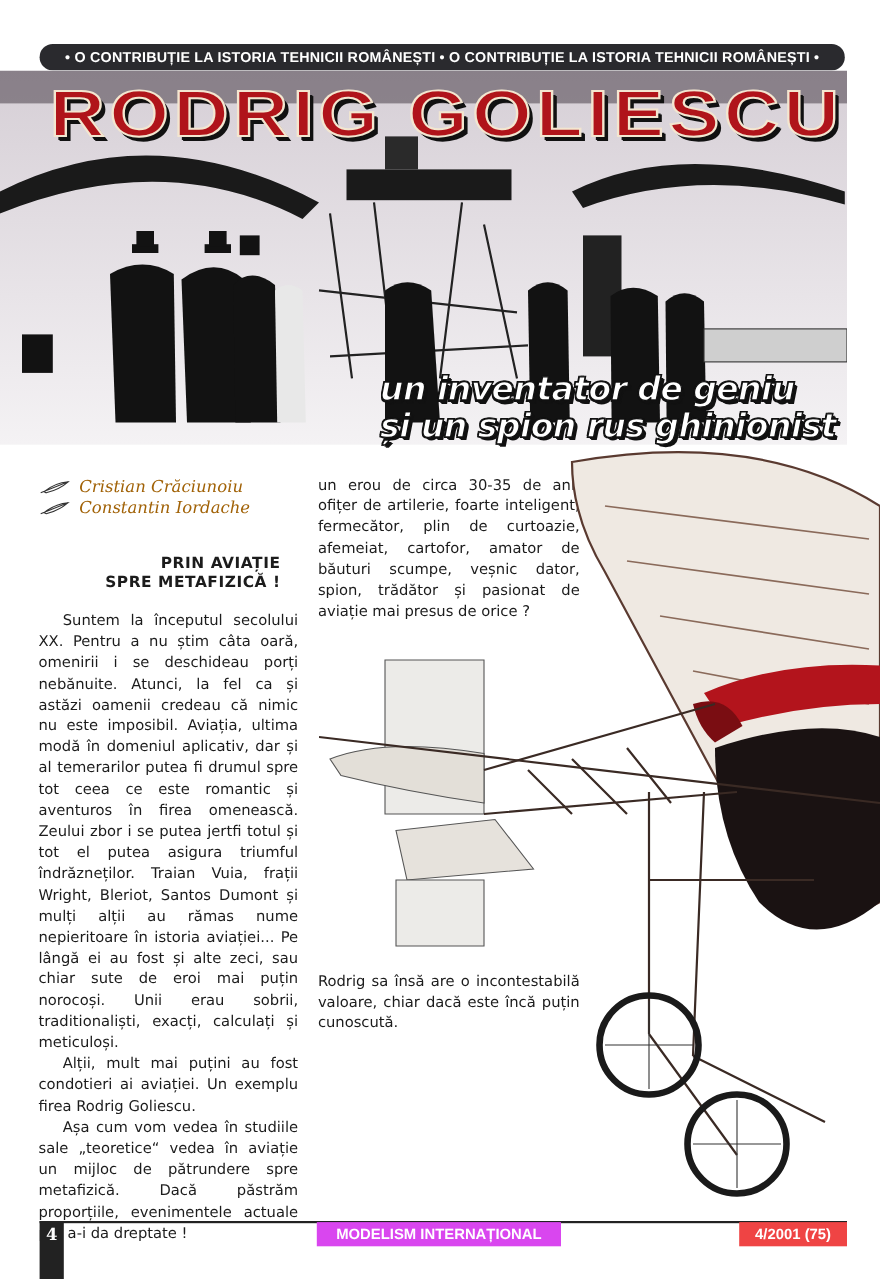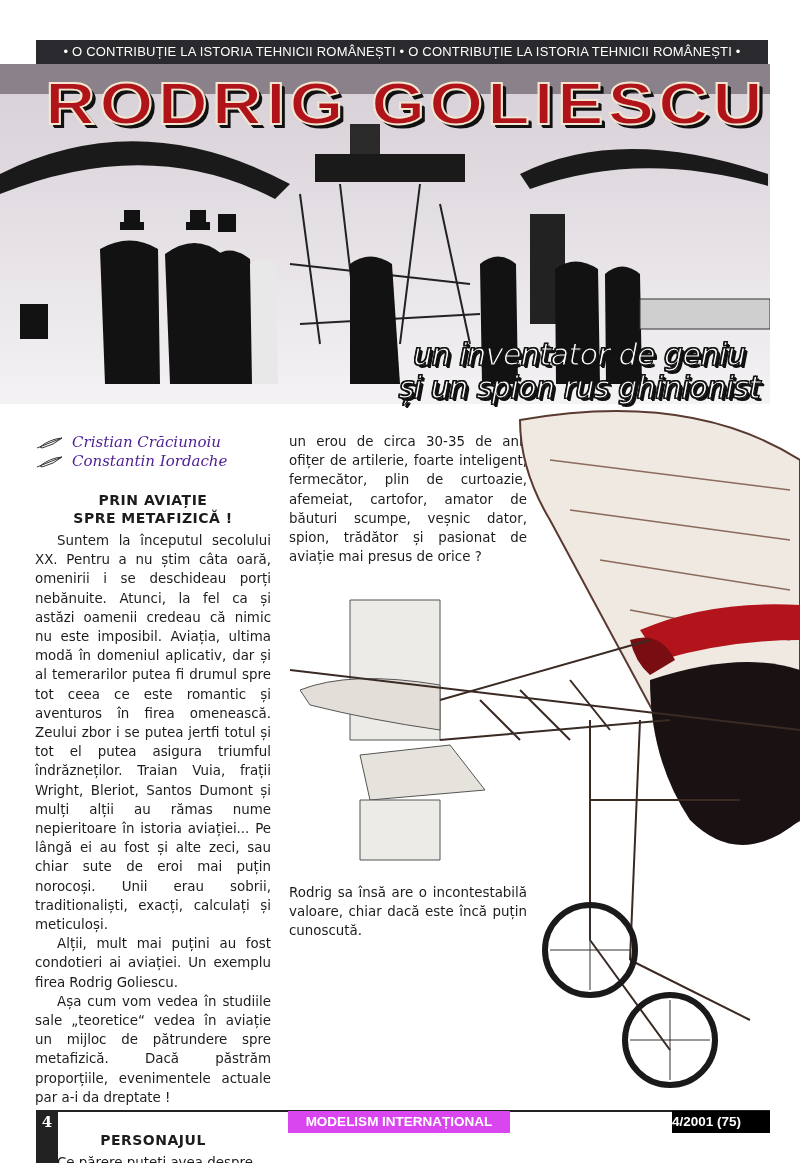--- a/index.html
+++ b/index.html
@@ -10,8 +10,8 @@
   .banner {
     position:absolute; left:36px; top:40px; width:732px; height:24px;
     background:#2a2a2e; color:#fff; font-family:"Liberation Sans", sans-serif;
-    font-weight:normal; font-size:13px; line-height:24px; text-align:center;
-    letter-spacing:0.2px; white-space:nowrap;
+    font-weight:bold; font-size:13px; line-height:24px; text-align:center;
+    letter-spacing:0.2px; white-space:nowrap;border-radius:12px;
   }
   .photo {
     position:absolute; left:0; top:64px; width:770px; height:340px; overflow:hidden;

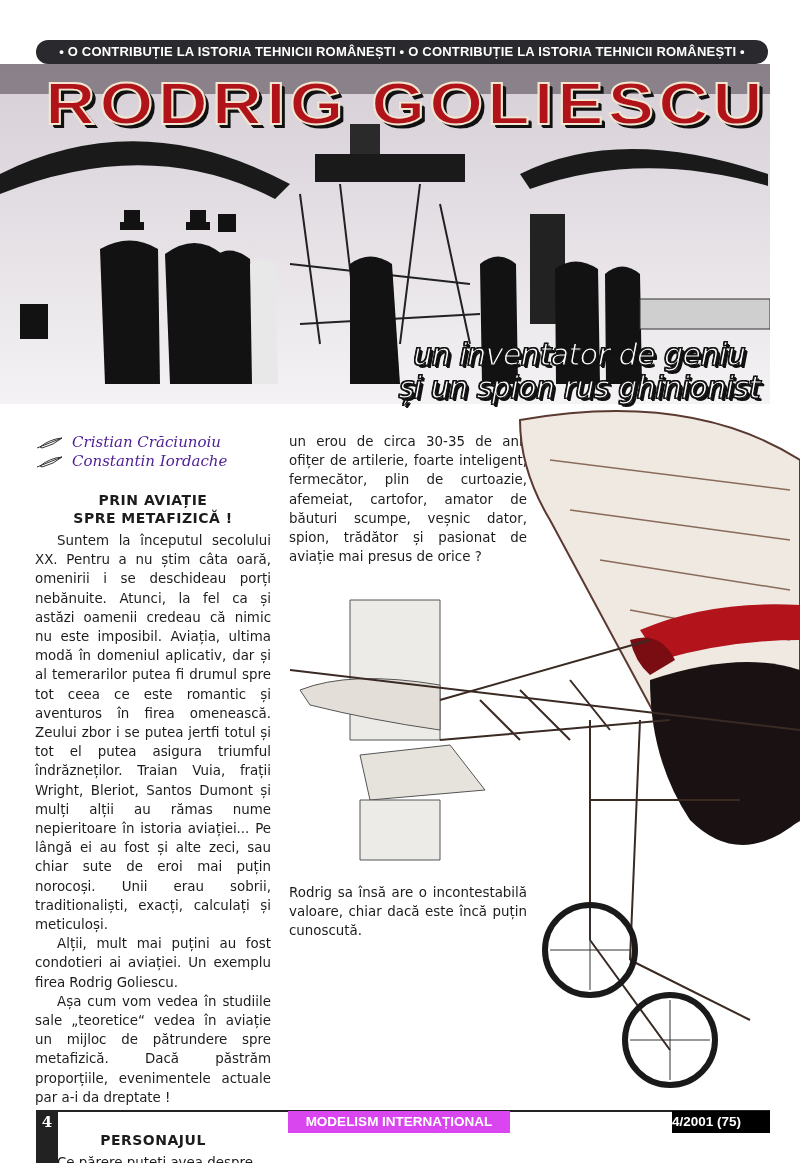--- a/index.html
+++ b/index.html
@@ -28,8 +28,8 @@
     white-space:nowrap;
   }
   .subtitle {
-    position:absolute; right:40px; top:338px; text-align:center;
-    font-family:"DejaVu Sans", sans-serif; font-weight:normal; font-style:italic;
+    position:absolute; right:40px; top:338px; text-align:left;
+    font-family:"DejaVu Sans", sans-serif; font-weight:bold; font-style:italic;
     font-size:30px; line-height:33px; color:#fff;
     -webkit-text-stroke:1.2px #111;
     text-shadow: 2px 2px 0 #111, 3px 3px 0 #111, -1px -1px 0 #111, 1px -1px 0 #111, -1px 1px 0 #111;

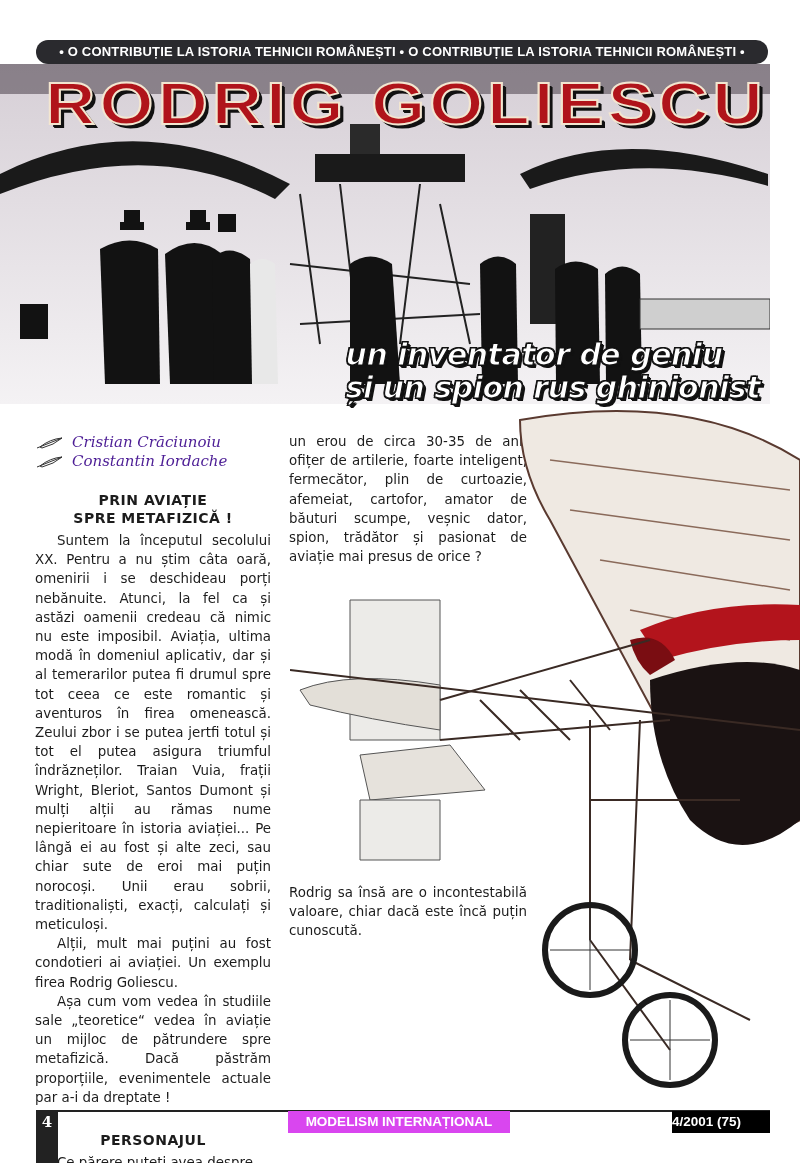--- a/index.html
+++ b/index.html
@@ -37,7 +37,7 @@
   }
   .authors {
     position:absolute; left:36px; top:433px; width:250px;
-    font-family:"DejaVu Serif", serif; font-style:italic; font-size:15px; line-height:19px; color:#4c1d95;
+    font-family:"DejaVu Serif", serif; font-style:italic; font-size:15px; line-height:19px; color:#a16207;
   }
   .author { display:flex; align-items:center; gap:8px; }
   .quill { width:28px; height:14px; }

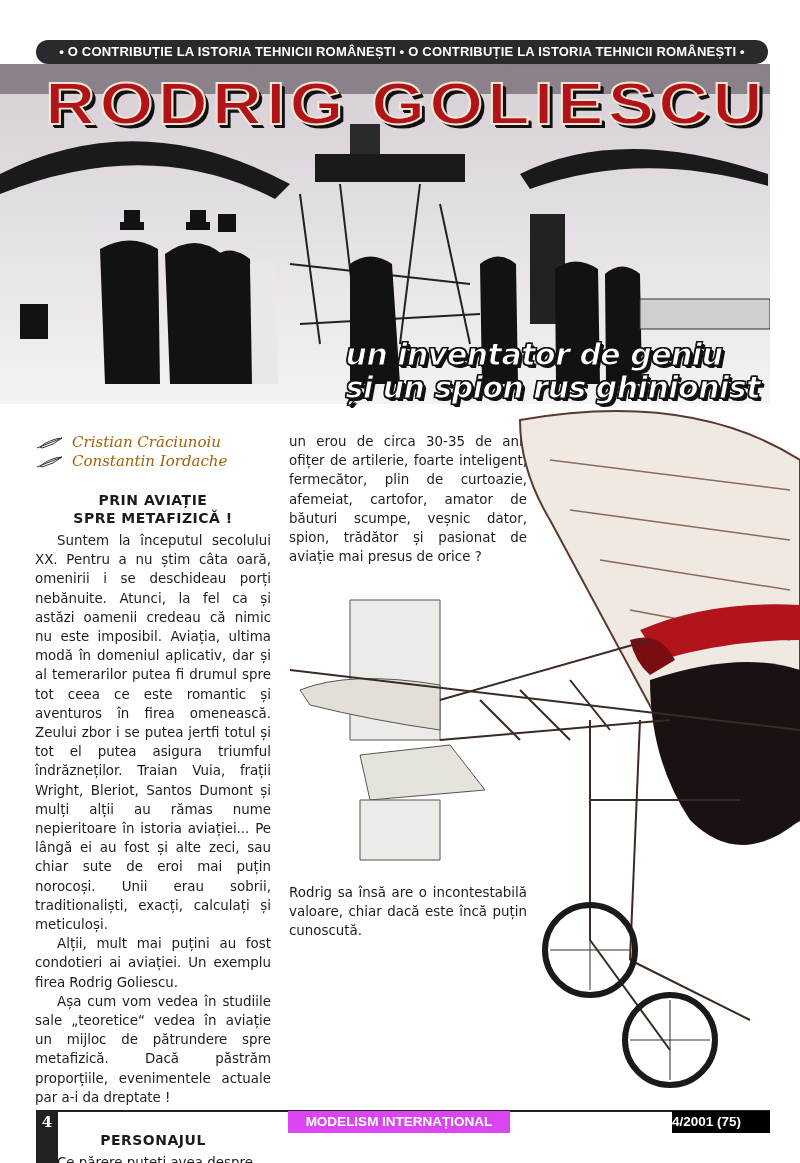--- a/index.html
+++ b/index.html
@@ -48,7 +48,7 @@
   .col p { margin:0; text-indent:22px; }
   .col p.noindent { text-indent:0; }
   .col h3 {
-    margin:4px; text-align:center; font-family:"DejaVu Sans", sans-serif; font-weight:bold;
+    margin:16px; text-align:right; font-family:"DejaVu Sans", sans-serif; font-weight:bold;
     font-size:14px; line-height:18px; letter-spacing:0.5px;
   }
   .c1 { left:35px; top:487px; width:236px; }

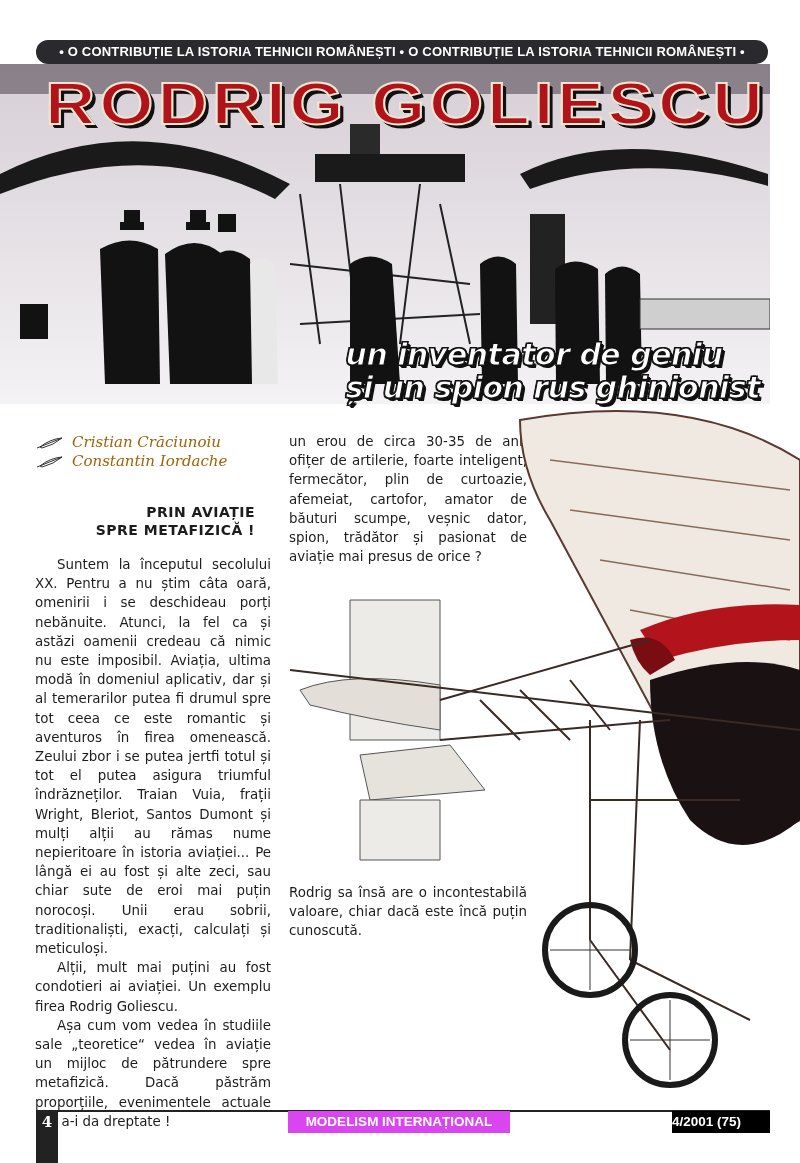--- a/index.html
+++ b/index.html
@@ -65,8 +65,8 @@
     font-family:"Liberation Sans", sans-serif; font-weight:bold; font-size:13.5px; line-height:22px; text-align:center;
   }
   .issue {
-    position:absolute; left:672px; top:1111px; width:98px; height:22px; background:#000000; color:#fff;
-    font-family:"Liberation Sans", sans-serif; font-weight:bold; font-size:13.5px; line-height:22px; text-align:left;
+    position:absolute; left:672px; top:1111px; width:98px; height:22px; background:#ef4444; color:#fff;
+    font-family:"Liberation Sans", sans-serif; font-weight:bold; font-size:13.5px; line-height:22px; text-align:center;
   }
 </style>
 </head>

